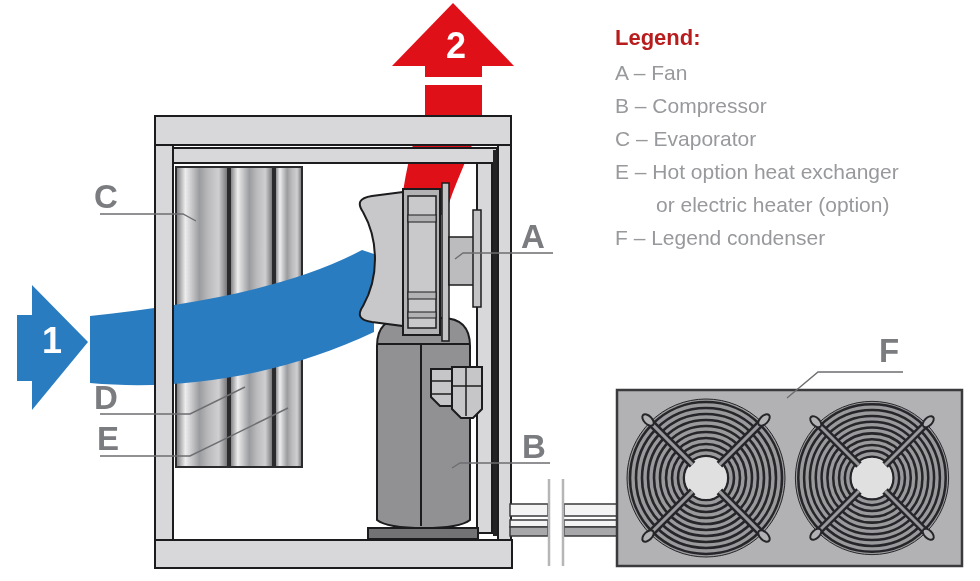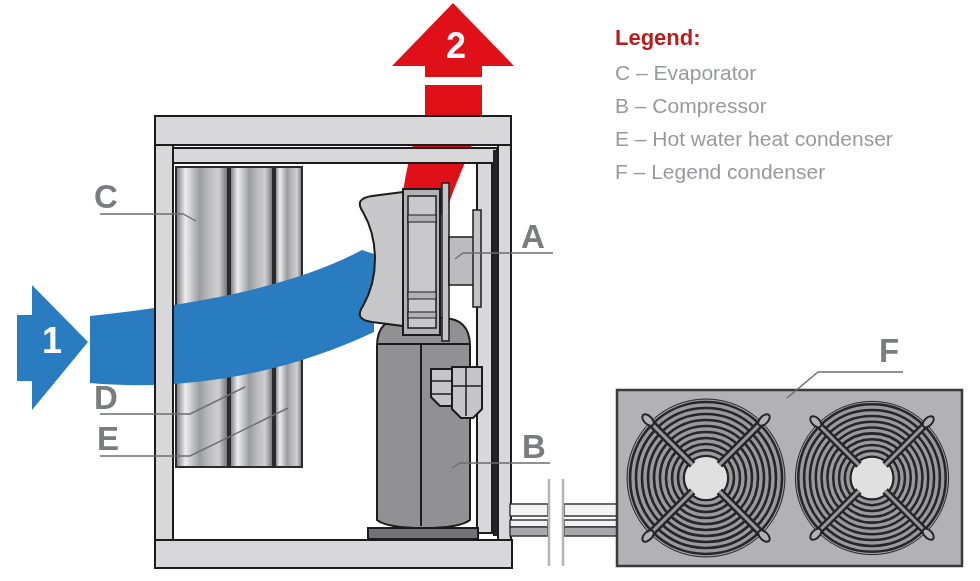--- a/index.html
+++ b/index.html
@@ -161,6 +161,7 @@
 
   <div class="legend">
     <div class="legend-title">Legend:</div>
+    <div class="legend-item">A – Fan</div>
     <div class="legend-item">C – Evaporator</div>
     <div class="legend-item">B – Compressor</div>
     <div class="legend-item">E – Hot water heat condenser</div>

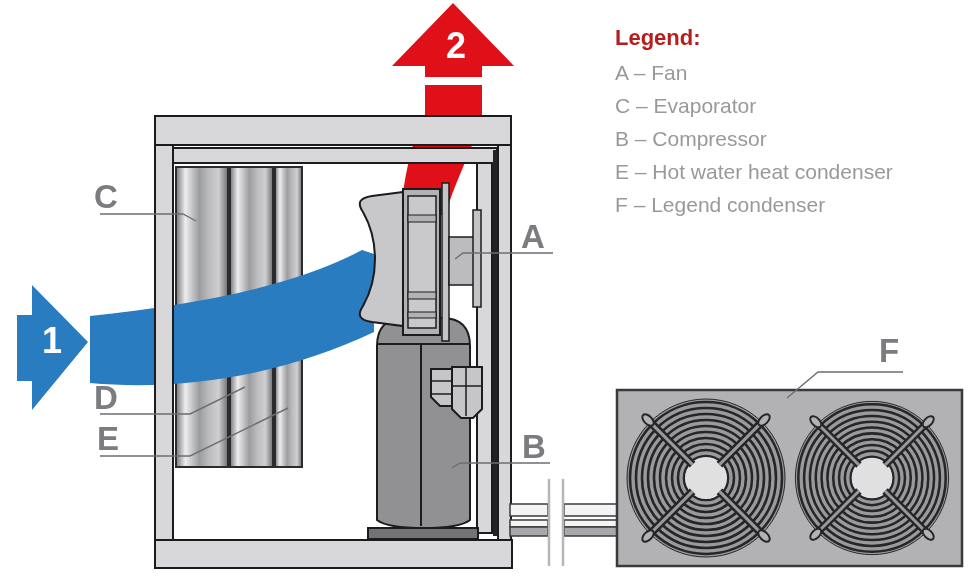--- a/index.html
+++ b/index.html
@@ -162,8 +162,8 @@
   <div class="legend">
     <div class="legend-title">Legend:</div>
     <div class="legend-item">A – Fan</div>
+    <div class="legend-item">B – Compressor</div>
     <div class="legend-item">C – Evaporator</div>
-    <div class="legend-item">B – Compressor</div>
     <div class="legend-item">E – Hot water heat condenser</div>
     <div class="legend-item">F – Legend condenser</div>
   </div>

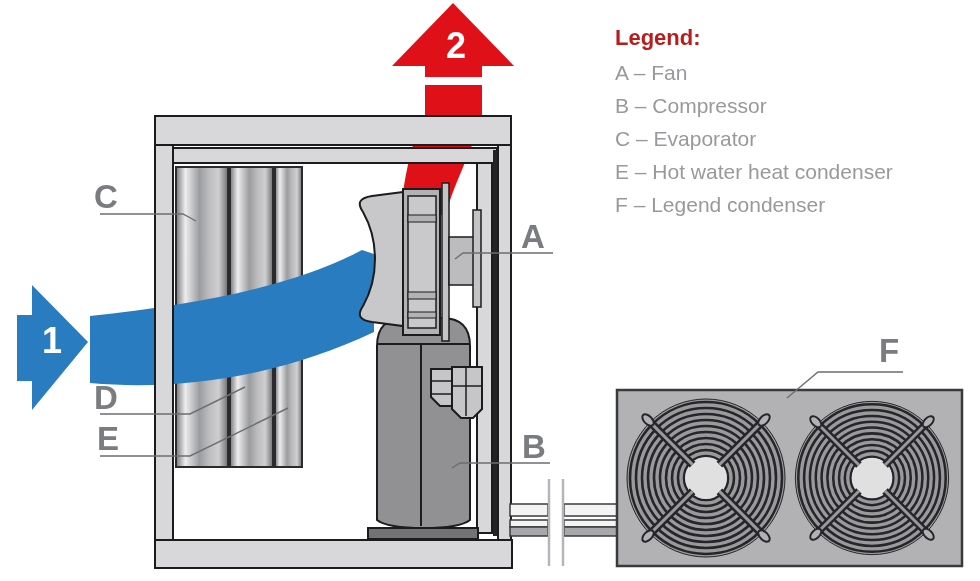--- a/index.html
+++ b/index.html
@@ -164,7 +164,7 @@
     <div class="legend-item">A – Fan</div>
     <div class="legend-item">B – Compressor</div>
     <div class="legend-item">C – Evaporator</div>
-    <div class="legend-item">E – Hot water heat condenser</div>
+    <div class="legend-item">E – Hot option heat exchanger</div>
     <div class="legend-item">F – Legend condenser</div>
   </div>
 

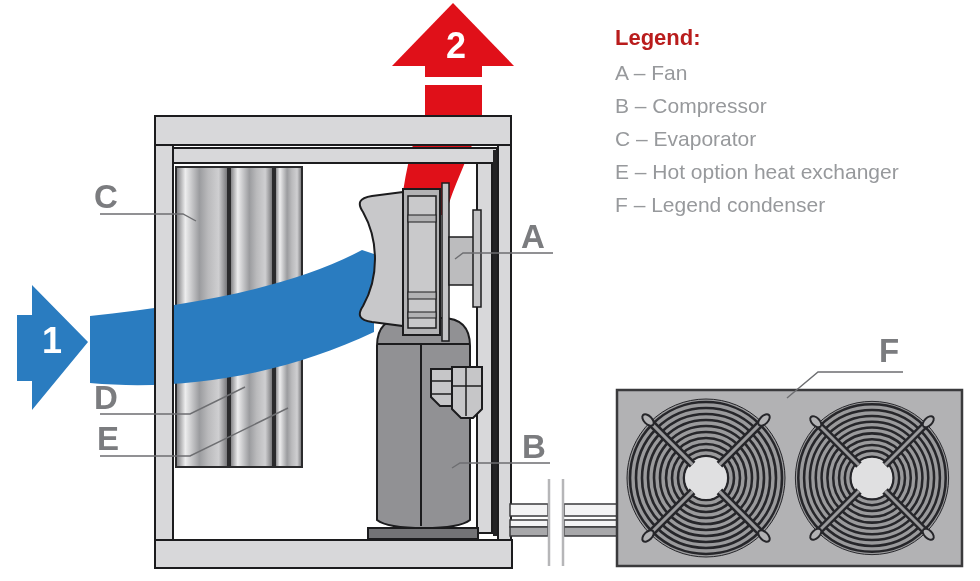--- a/index.html
+++ b/index.html
@@ -165,6 +165,7 @@
     <div class="legend-item">B – Compressor</div>
     <div class="legend-item">C – Evaporator</div>
     <div class="legend-item">E – Hot option heat exchanger</div>
+    <div class="legend-item indent">or electric heater (option)</div>
     <div class="legend-item">F – Legend condenser</div>
   </div>
 

